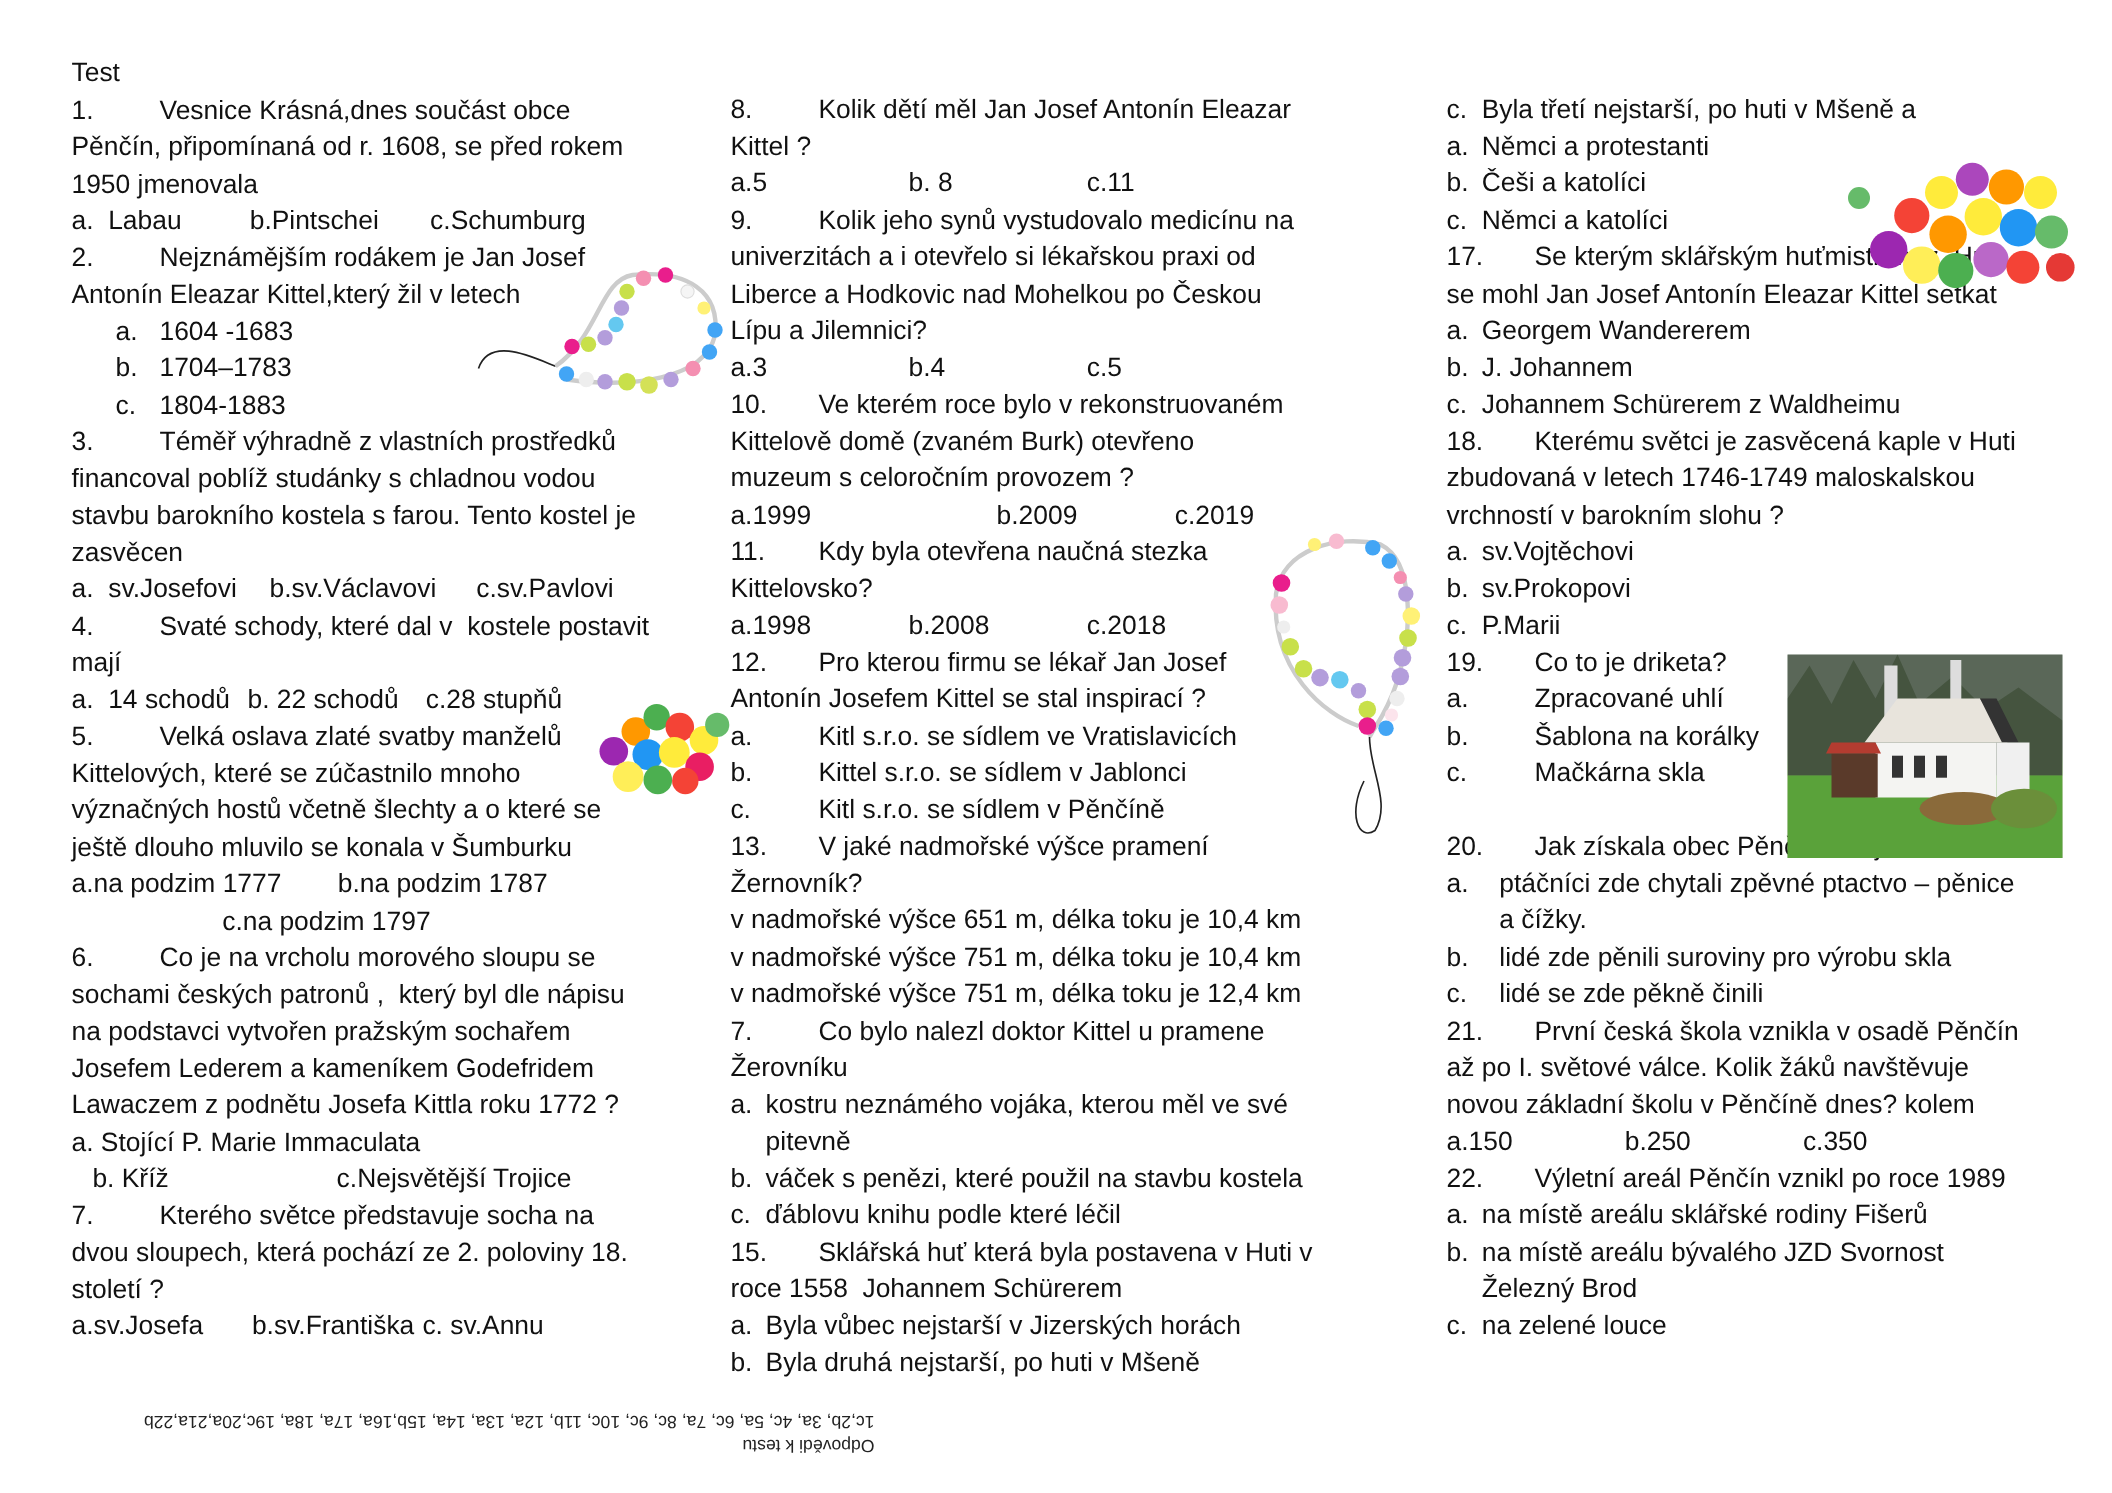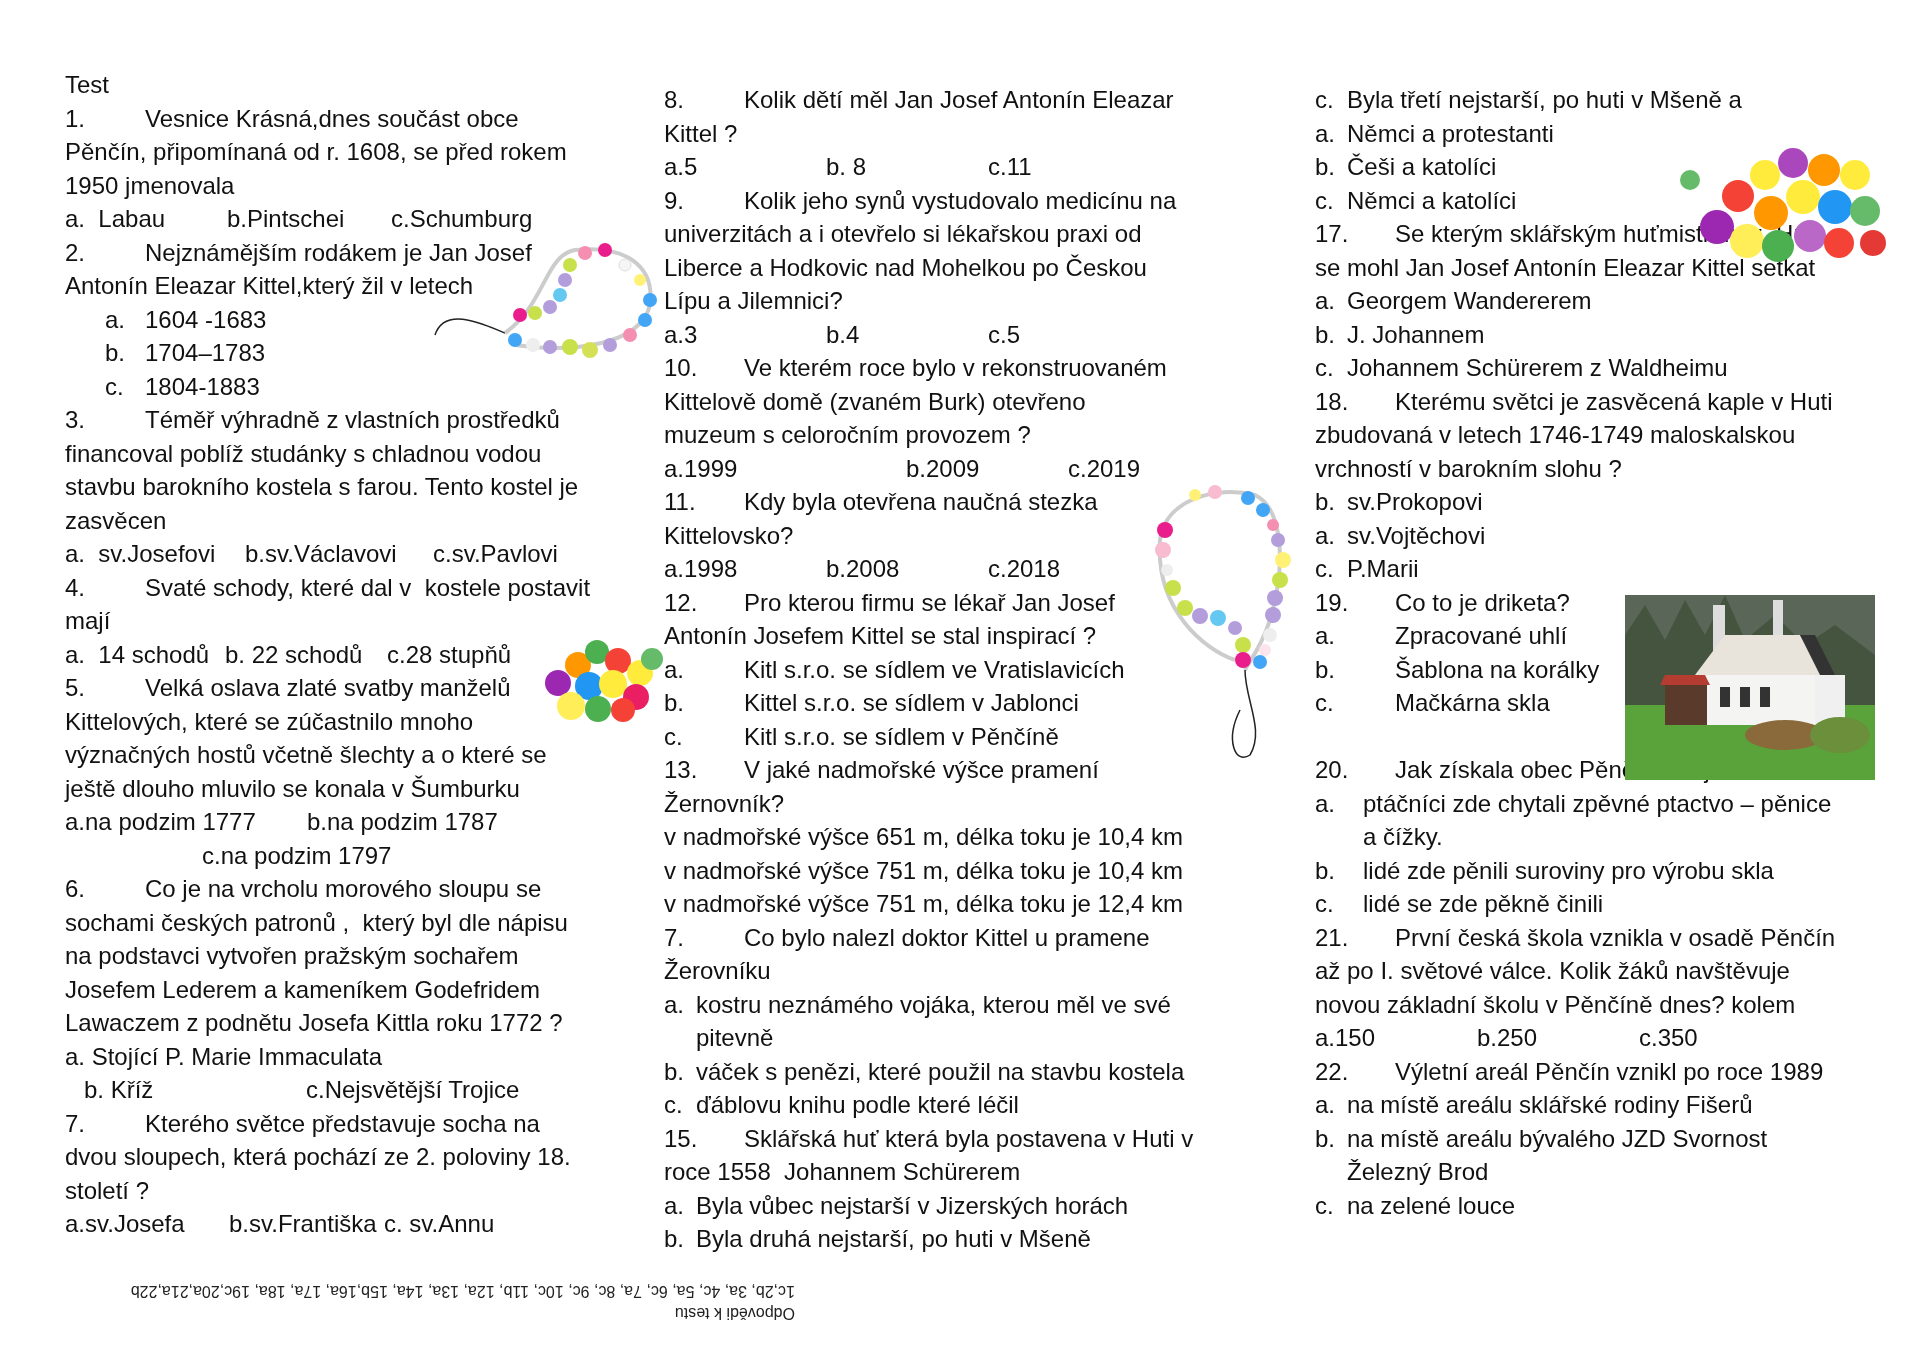--- a/index.html
+++ b/index.html
@@ -5,7 +5,7 @@
   html, body { margin:0; padding:0; background:#ffffff; }
   body { width:1920px; height:1357px; position:relative; overflow:hidden;
          font-family:"Liberation Sans", sans-serif; color:#111; }
-  .col { position:absolute; top:68px; font-size:24px; line-height:33.5px; }
+  .col { position:absolute; top:50px; font-size:24px; line-height:33.5px; }
   #col1 { left:65px; width:560px; }
   #col2 { left:664px; width:580px; top:83px; }
   #col3 { left:1315px; width:580px; top:83px; }

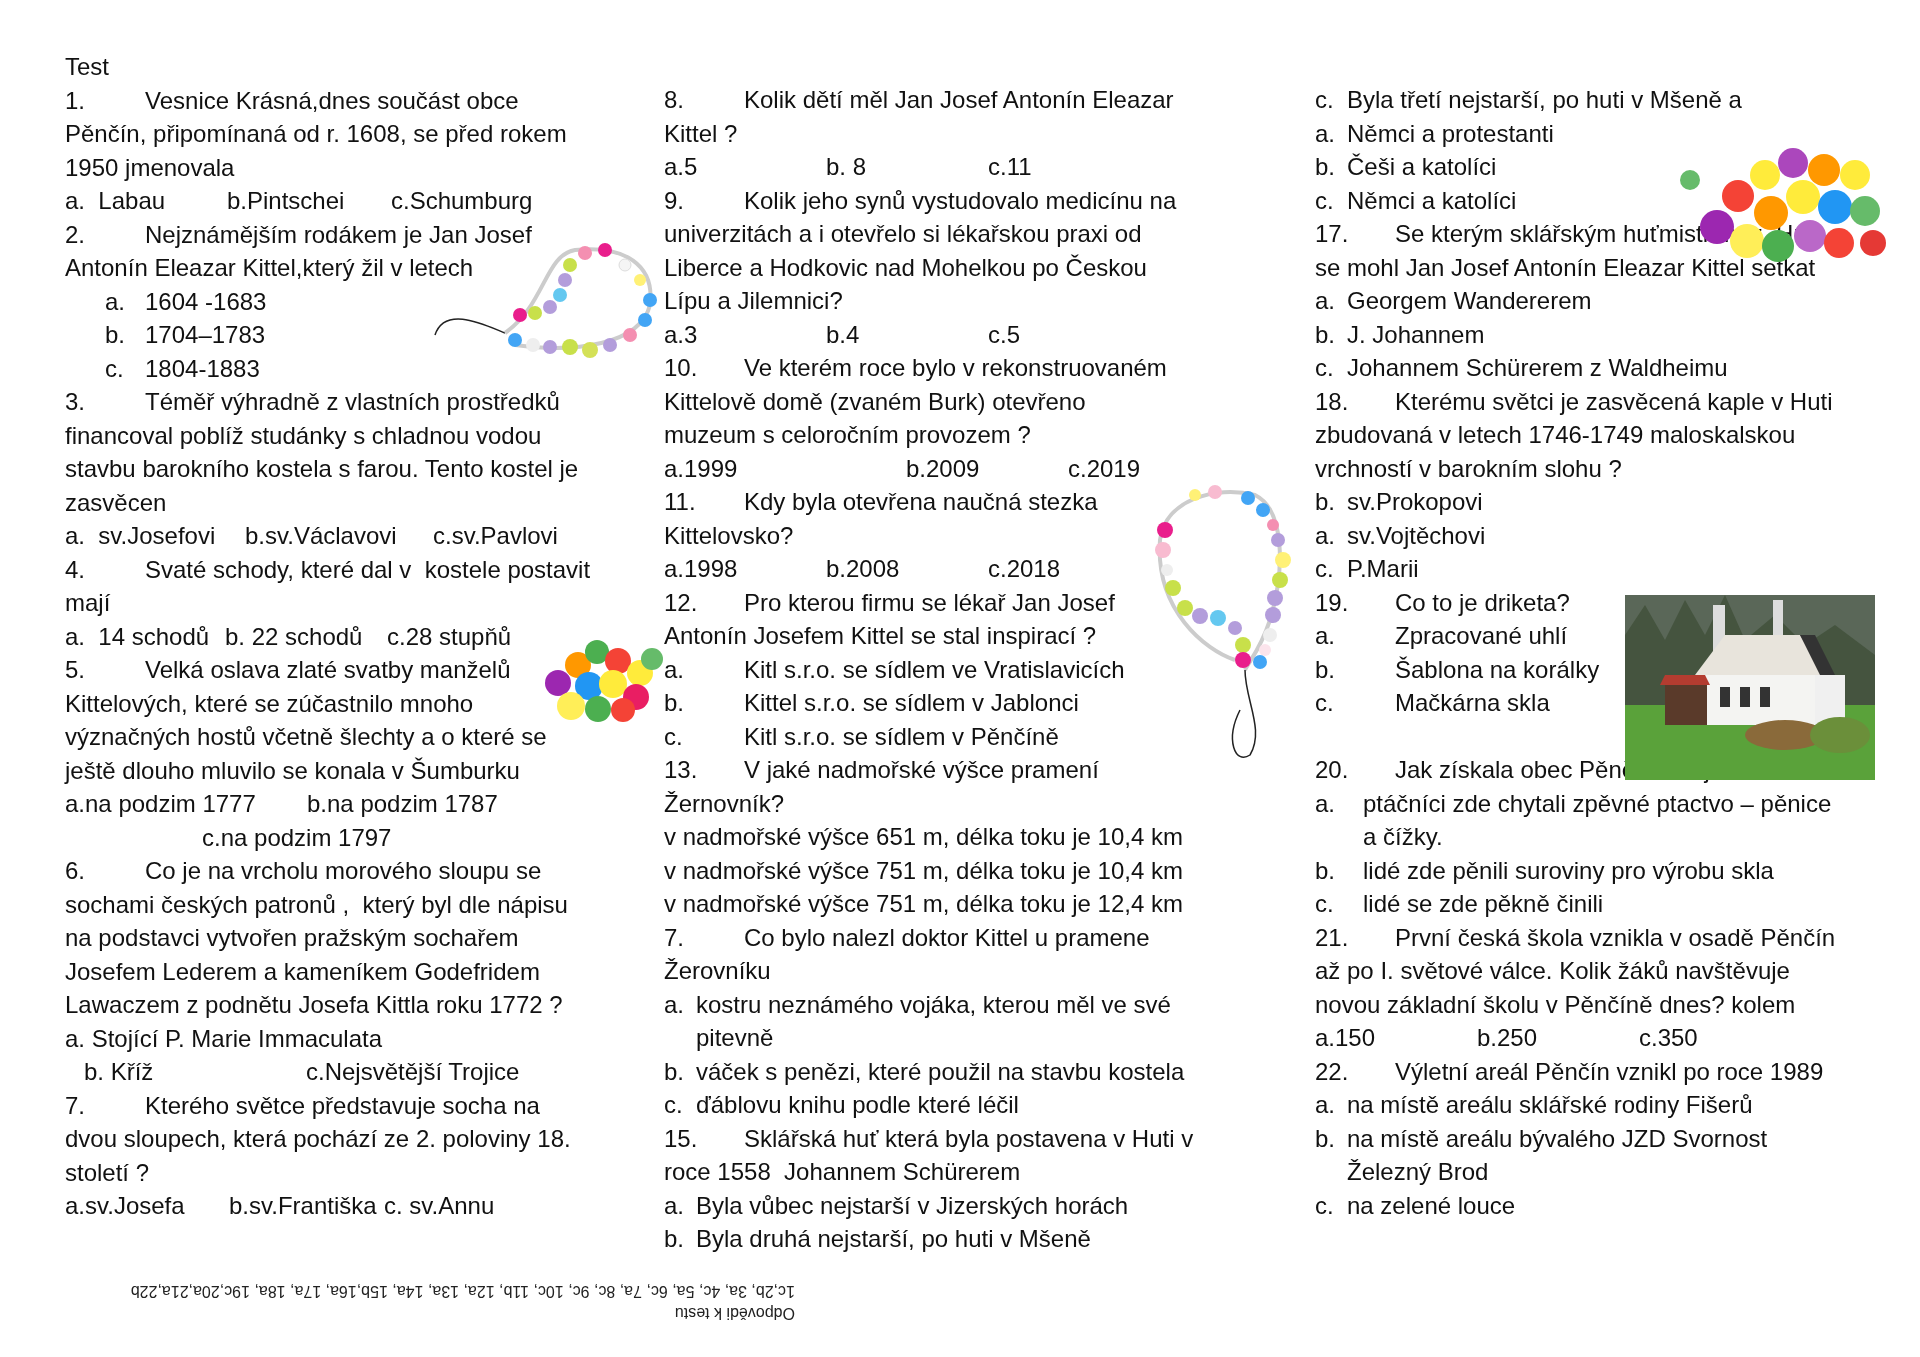--- a/index.html
+++ b/index.html
@@ -168,8 +168,8 @@
     <div class="line"><span class="qnum">18.</span><span>Kterému světci je zasvěcená kaple v Huti</span></div>
     <div class="line">zbudovaná v letech 1746-1749 maloskalskou</div>
     <div class="line">vrchností v barokním slohu ?</div>
+    <div class="line"><span class="inl" style="width:32px">a.</span><span>sv.Vojtěchovi</span></div>
     <div class="line"><span class="inl" style="width:32px">b.</span><span>sv.Prokopovi</span></div>
-    <div class="line"><span class="inl" style="width:32px">a.</span><span>sv.Vojtěchovi</span></div>
     <div class="line"><span class="inl" style="width:32px">c.</span><span>P.Marii</span></div>
   </div>
 

